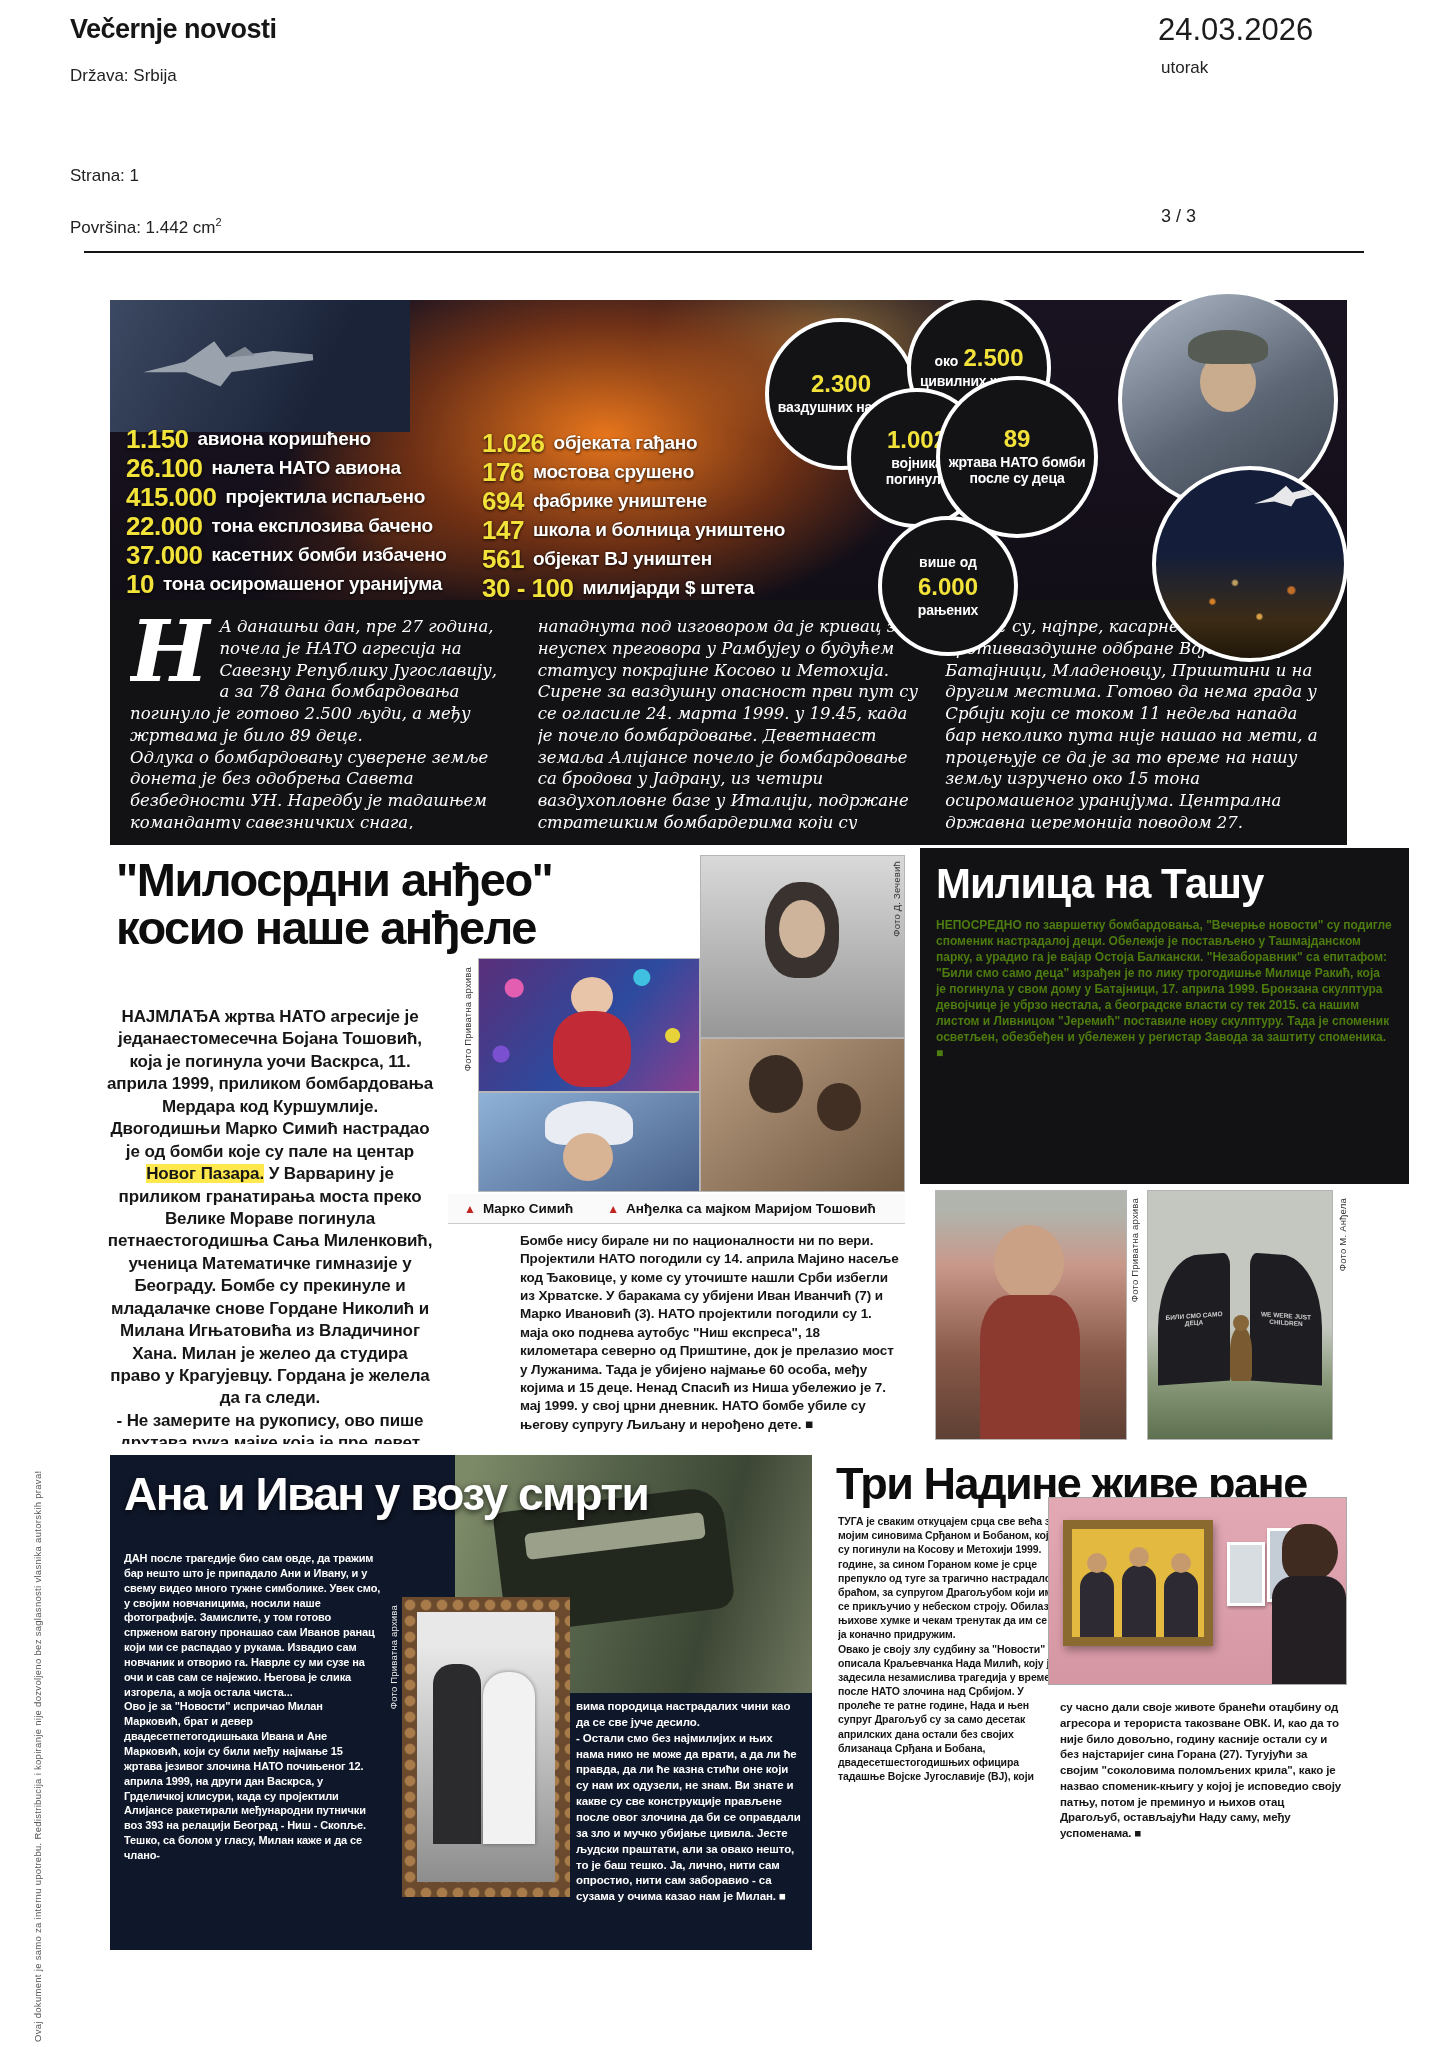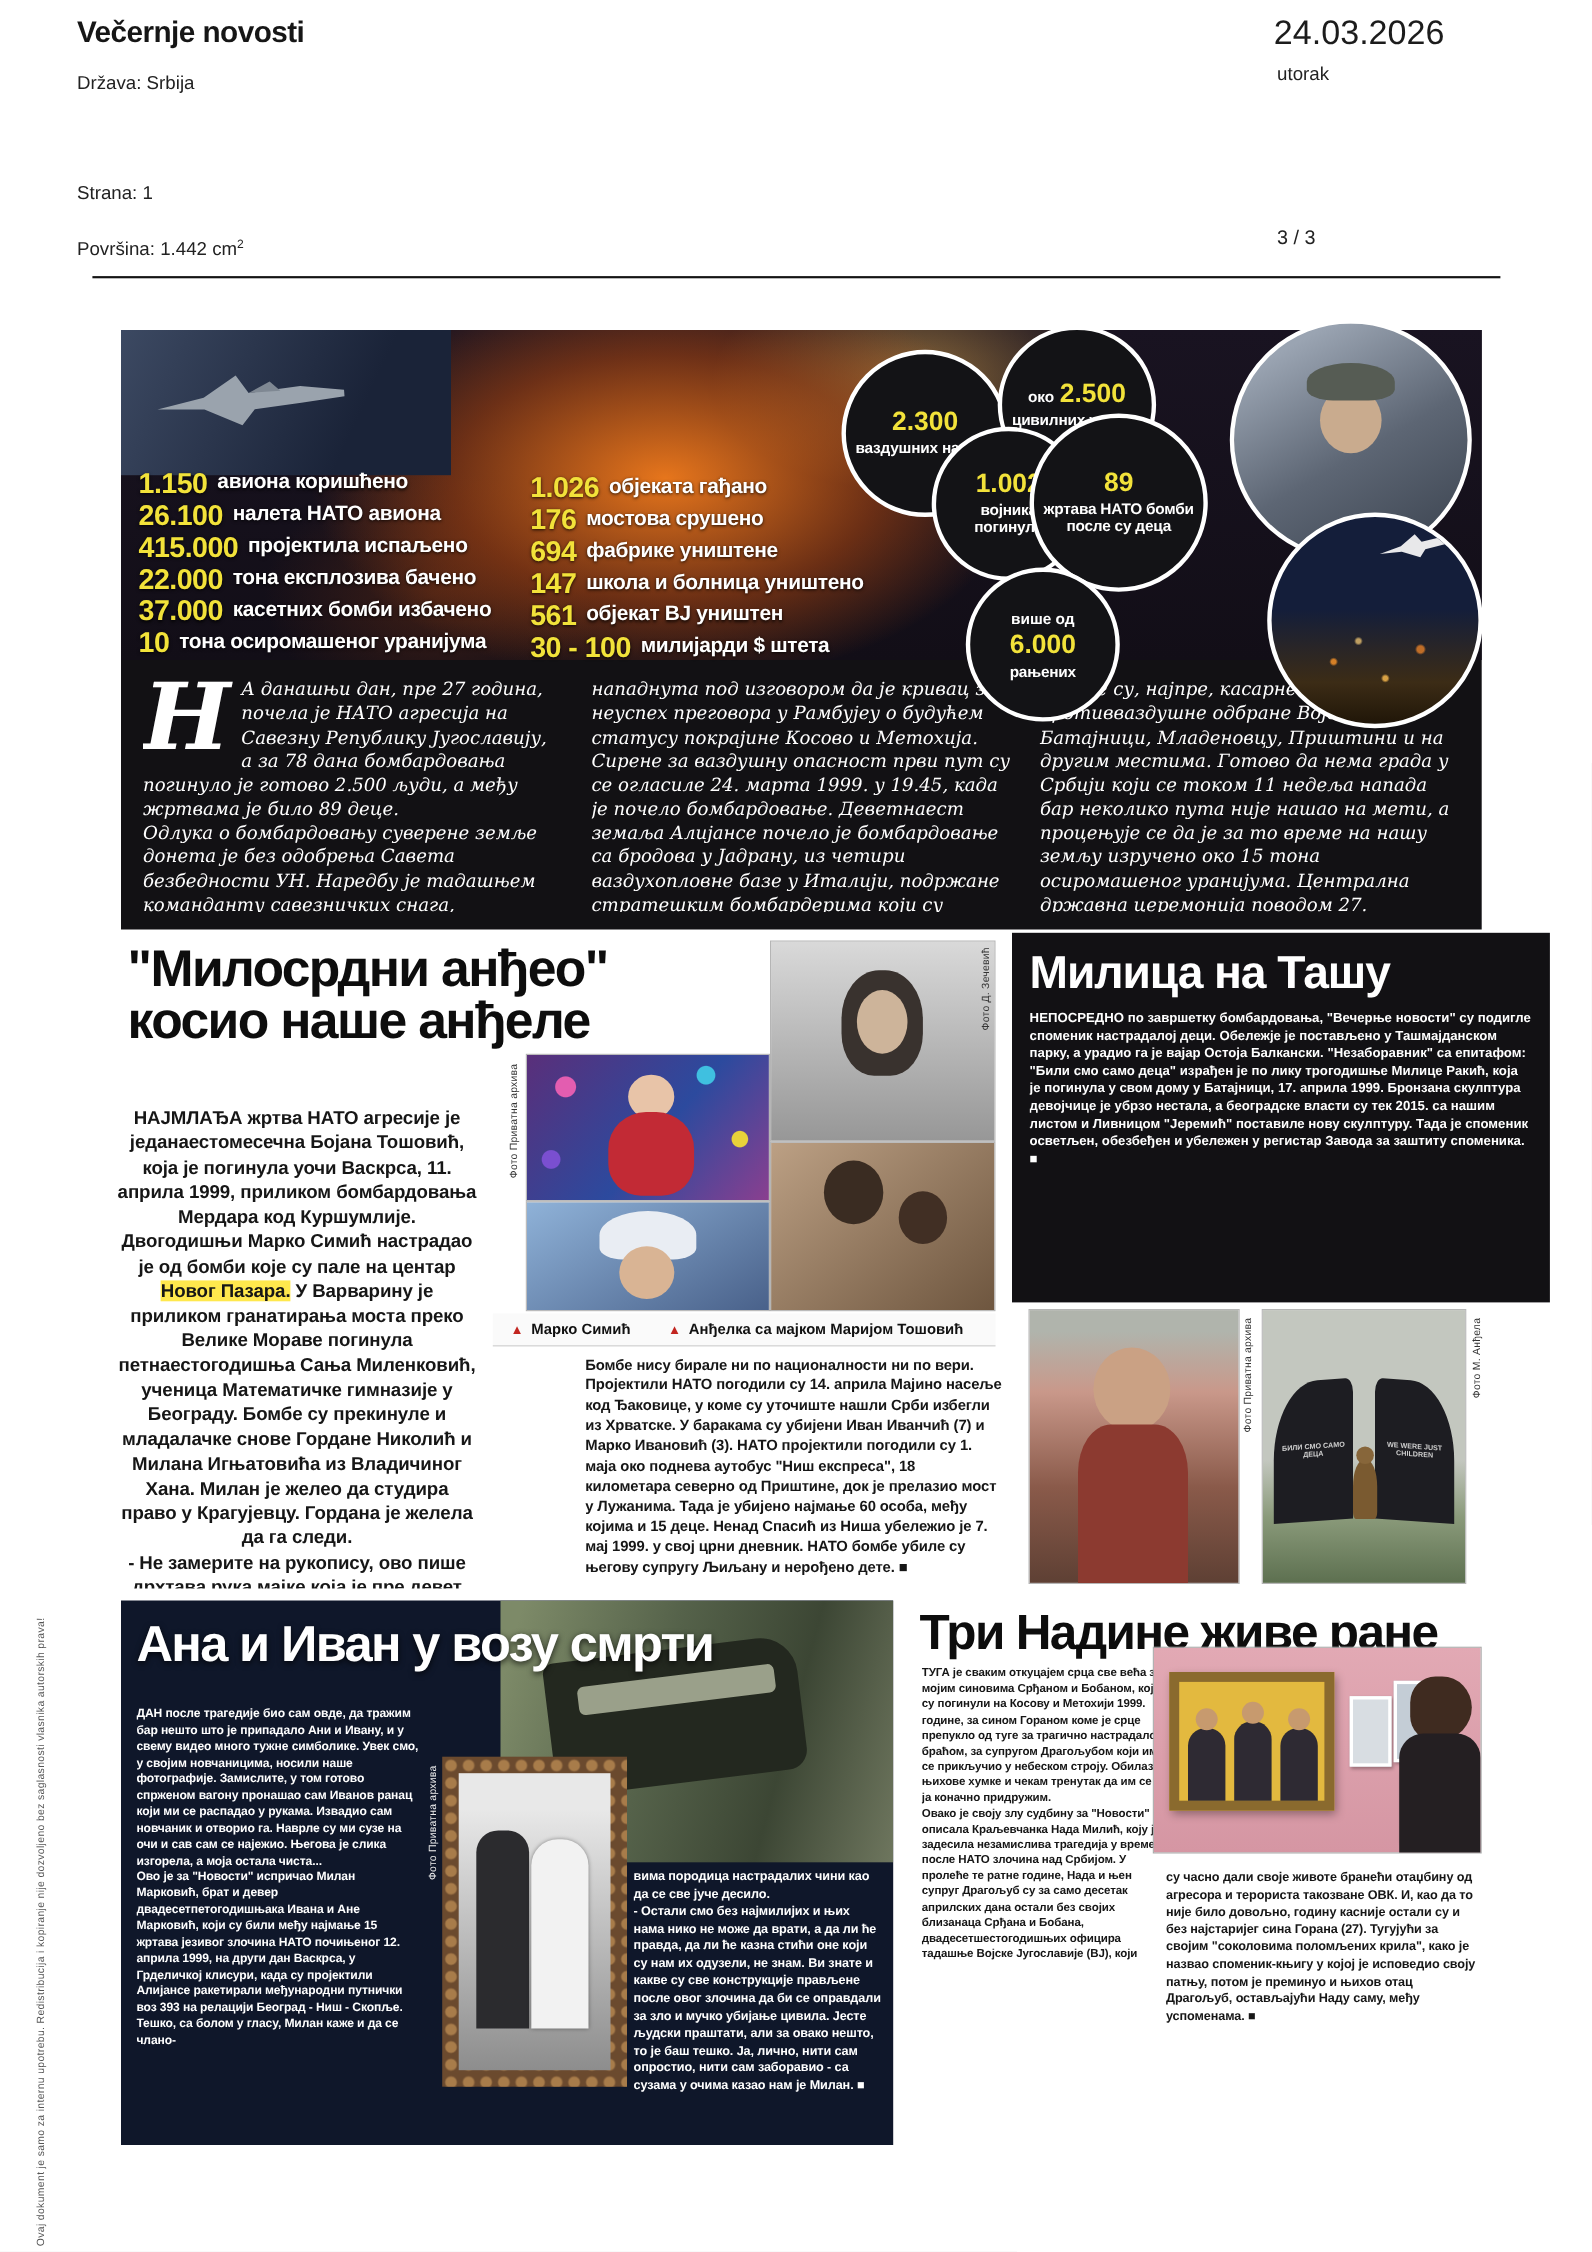--- a/index.html
+++ b/index.html
@@ -128,7 +128,7 @@
   .milica-box { left:920px; top:848px; width:489px; height:336px; background:#121114;
                 box-sizing:border-box; padding:12px 16px; }
   .milica-headline { font-size:42px; font-weight:bold; color:#fff; letter-spacing:-1px; margin-bottom:10px; }
-  .milica-body { font-size:12px; font-weight:bold; color:#ffffff; line-height:1.33;
+  .milica-body { font-size:12px; font-weight:bold; color:#4d7c0f; line-height:1.33;
                  white-space:pre-line; overflow:hidden; max-height:256px; }
   .milica-photos { left:935px; top:1190px; width:412px; height:250px; }
   .ph-girl { left:0; top:0; width:192px; height:250px;

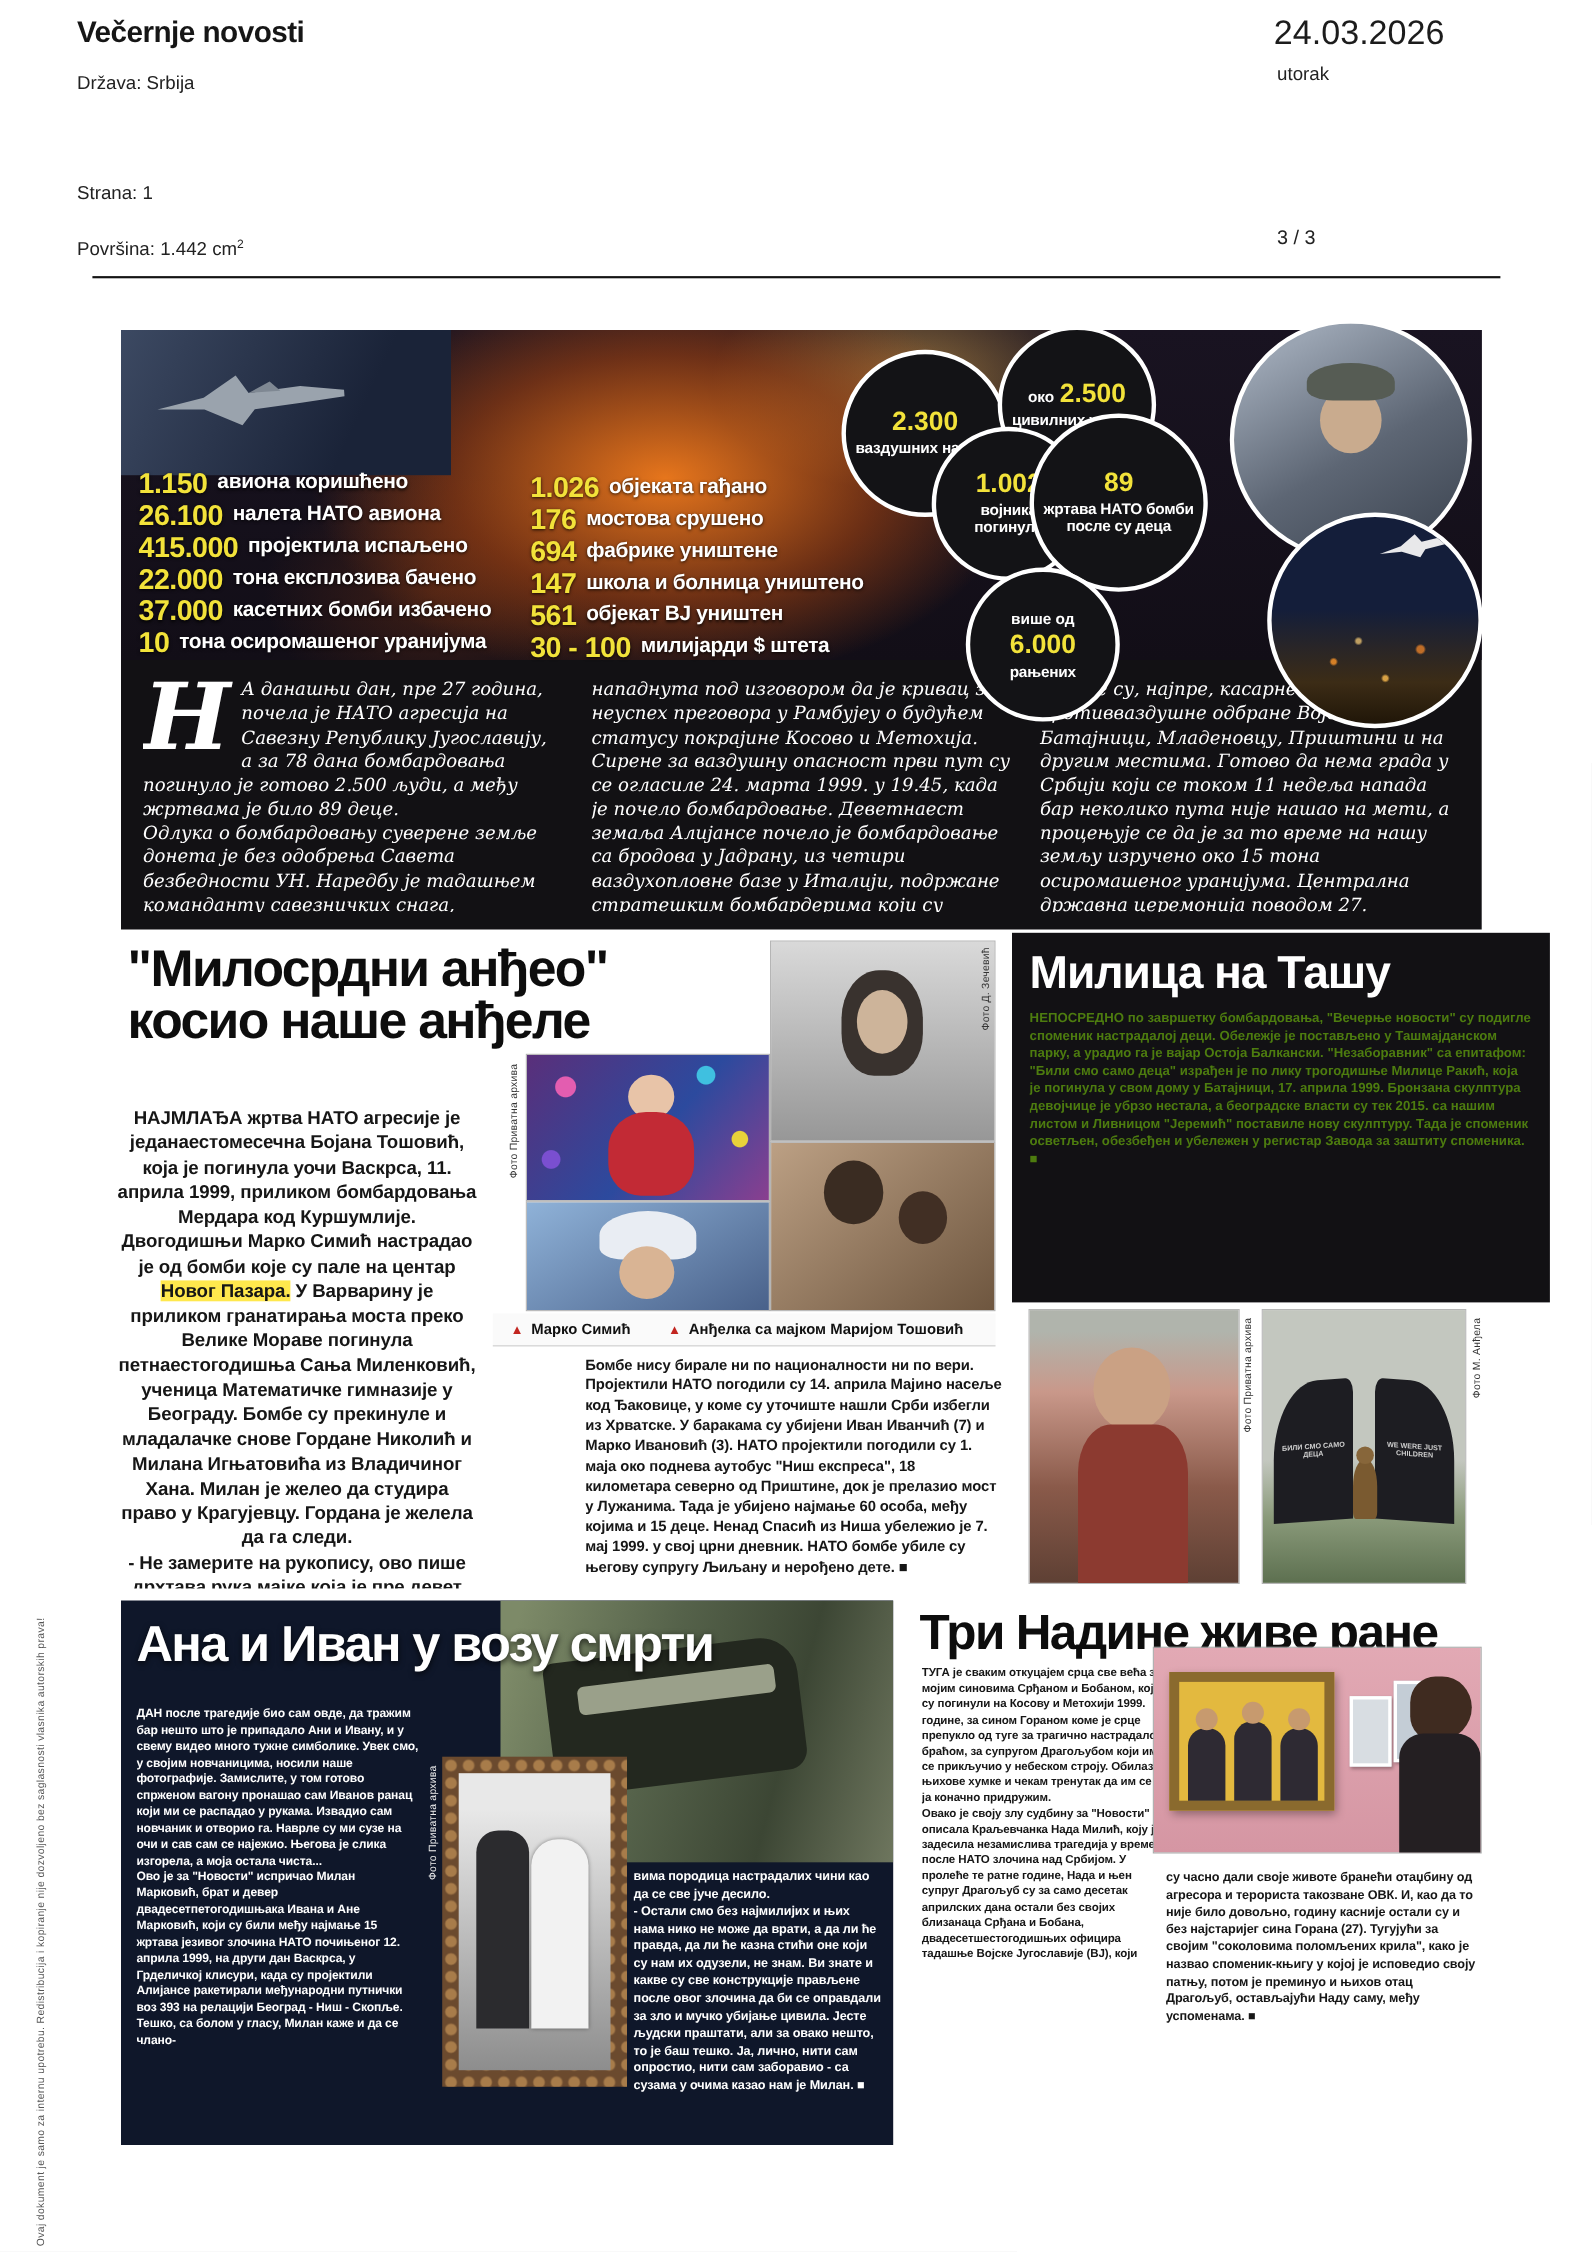--- a/index.html
+++ b/index.html
@@ -83,7 +83,7 @@
   .np-body { font-weight:bold; color:#161616; white-space:pre-line; overflow:hidden; letter-spacing:-0.1px; }
   .angel-col1 { left:105px; top:1006px; width:330px; height:438px; font-size:17px; line-height:1.32;text-align:center; }
   .mark { background:#ffe84d; }
-  .angel-col2 { left:532px; top:1232px; width:381px; height:212px; font-size:13.5px; line-height:1.36; }
+  .angel-col2 { left:520px; top:1232px; width:381px; height:212px; font-size:13.5px; line-height:1.36; }
 
   .angel-photos { left:448px; top:855px; width:457px; height:337px; }
   .vcredit { writing-mode:vertical-rl; transform:rotate(180deg); font-size:9.5px; color:#333;

